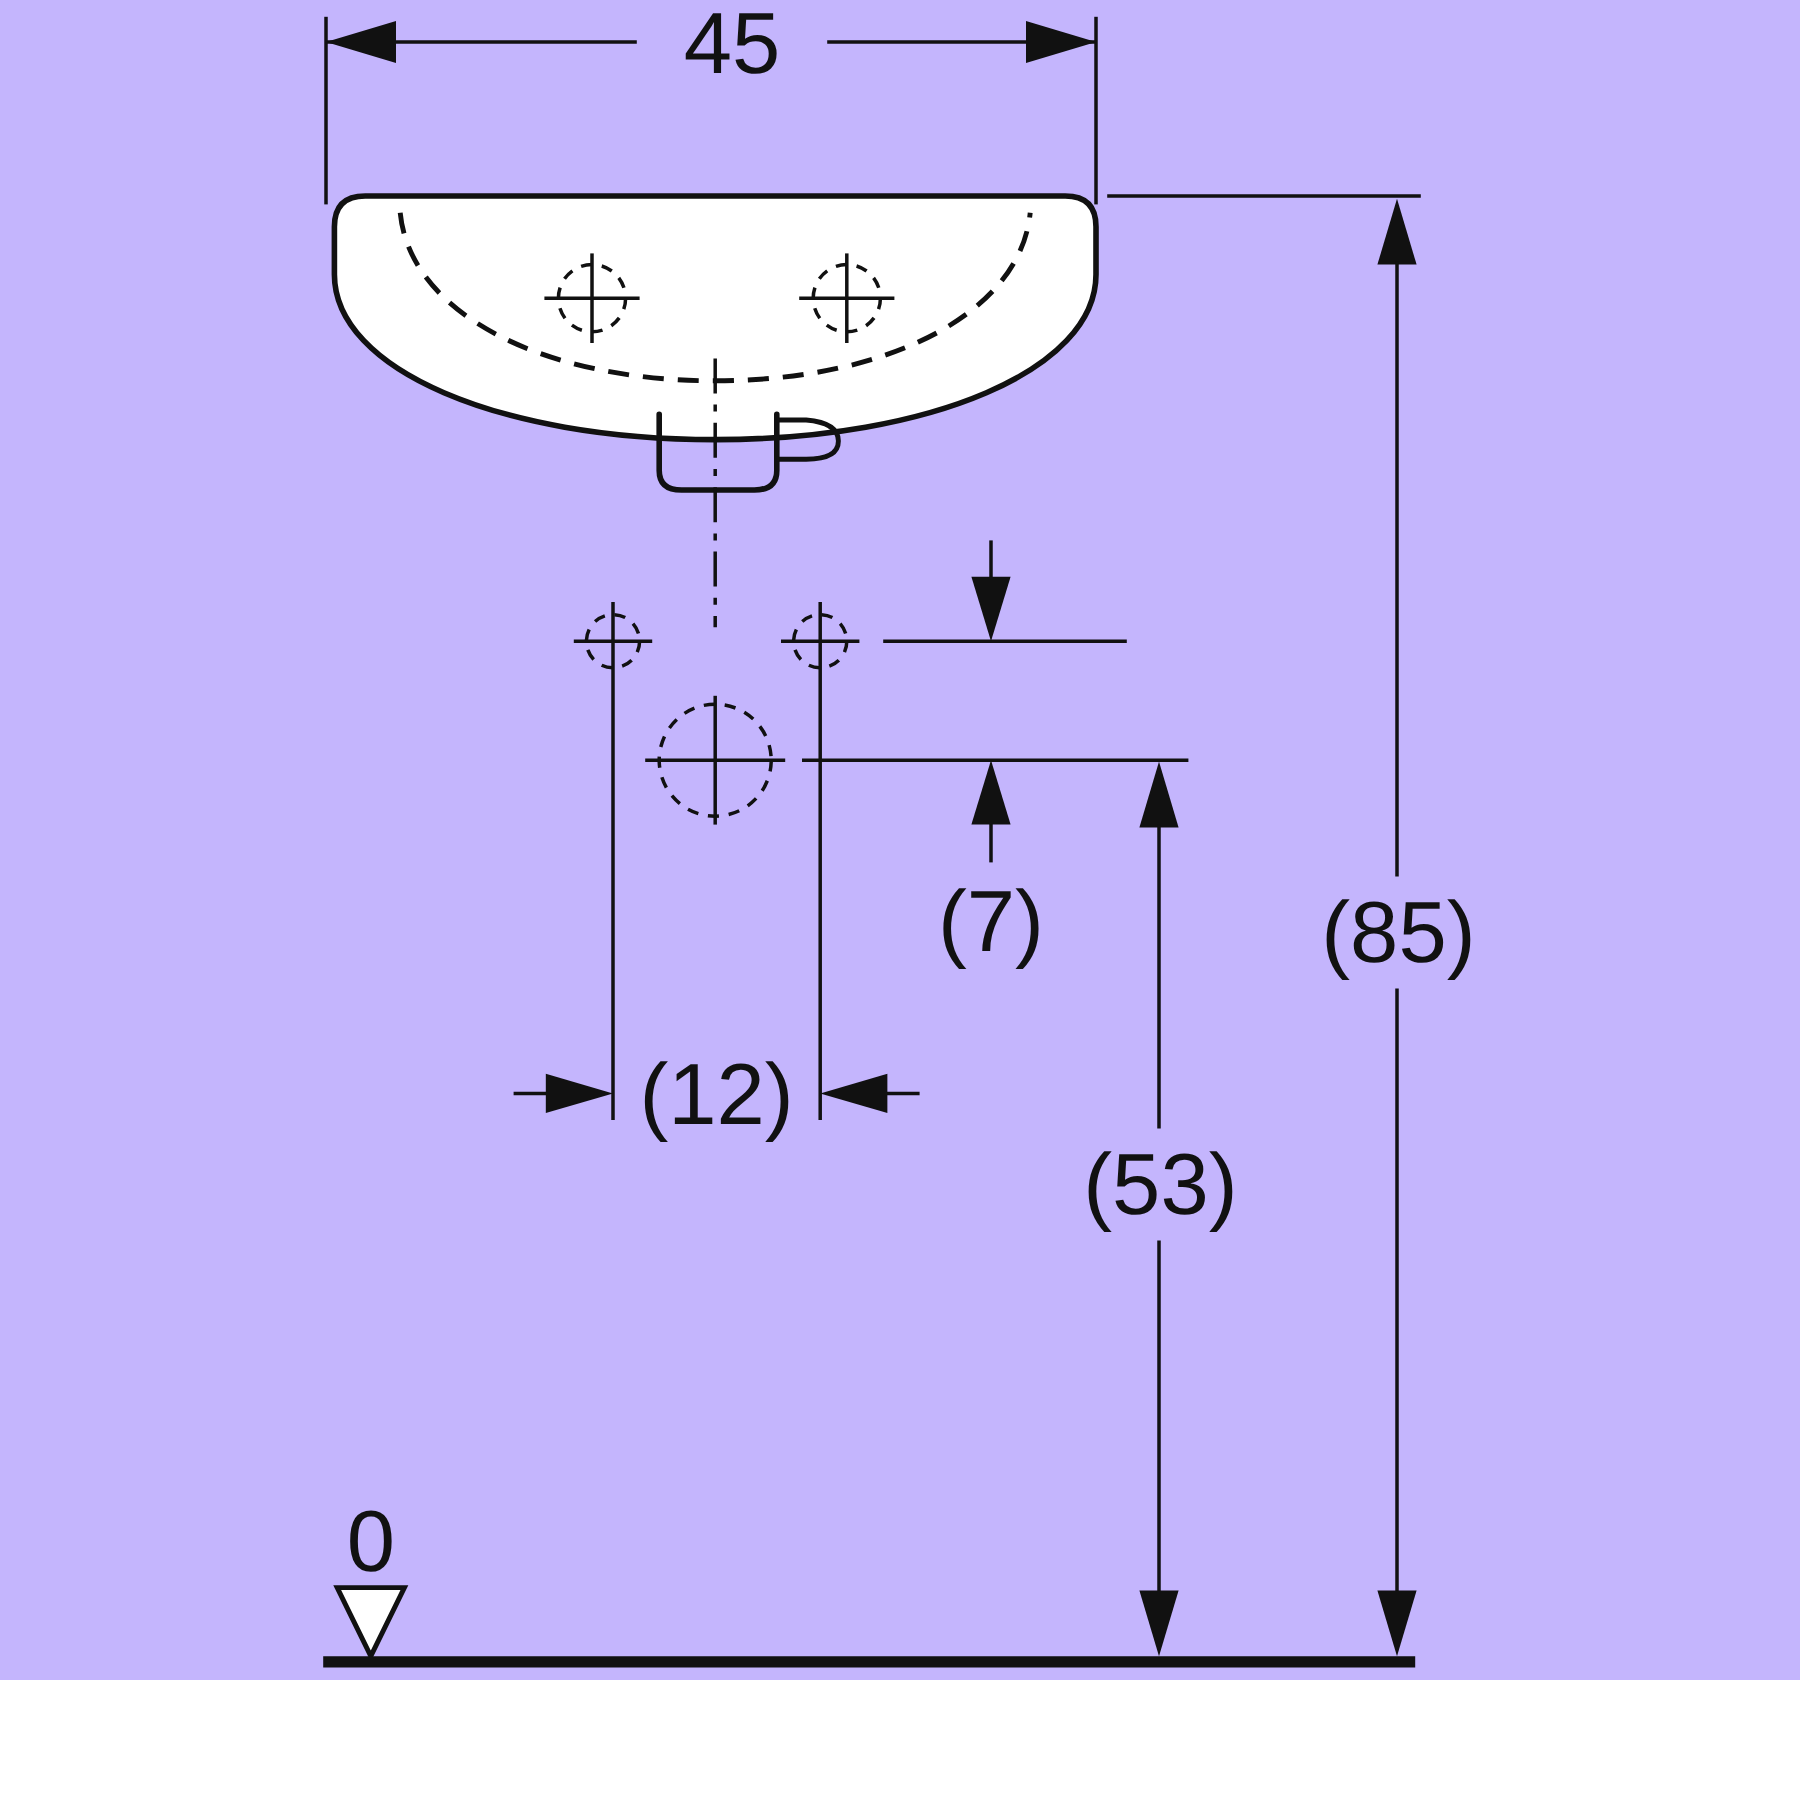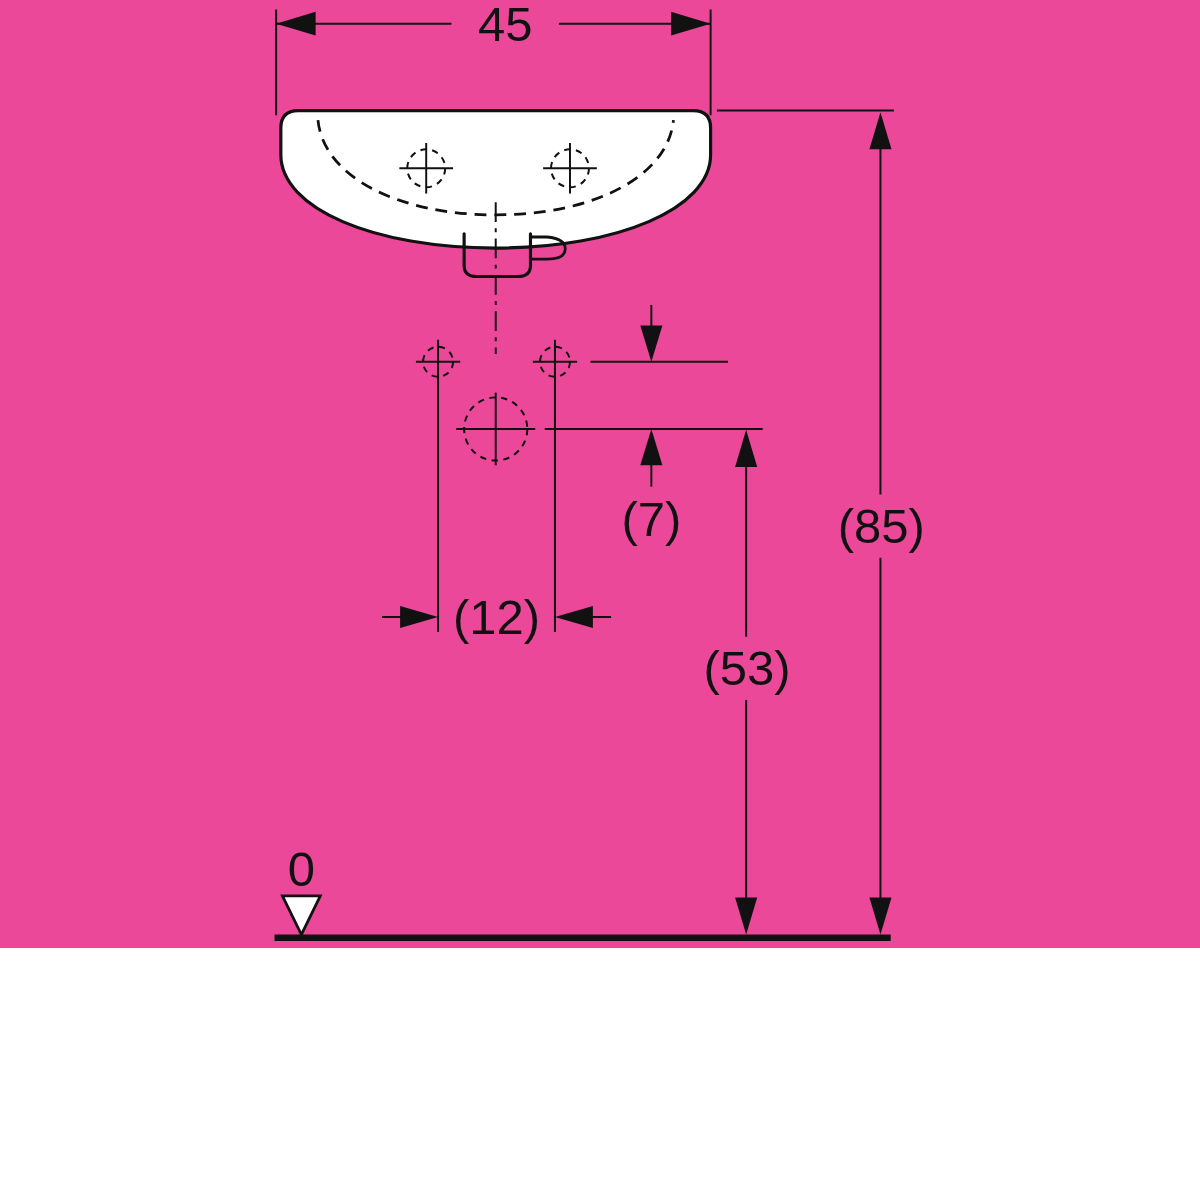--- a/index.html
+++ b/index.html
@@ -4,8 +4,8 @@
 <style>
   html, body { margin: 0; padding: 0; background: #ffffff; }
   .stage {
-    width: 1200px; height: 948px;
-    background: #ec4899;
+    width: 1200px; height: 1120px;
+    background: #c4b5fd;
     position: relative;
     font-family: "Liberation Sans", sans-serif;
   }

